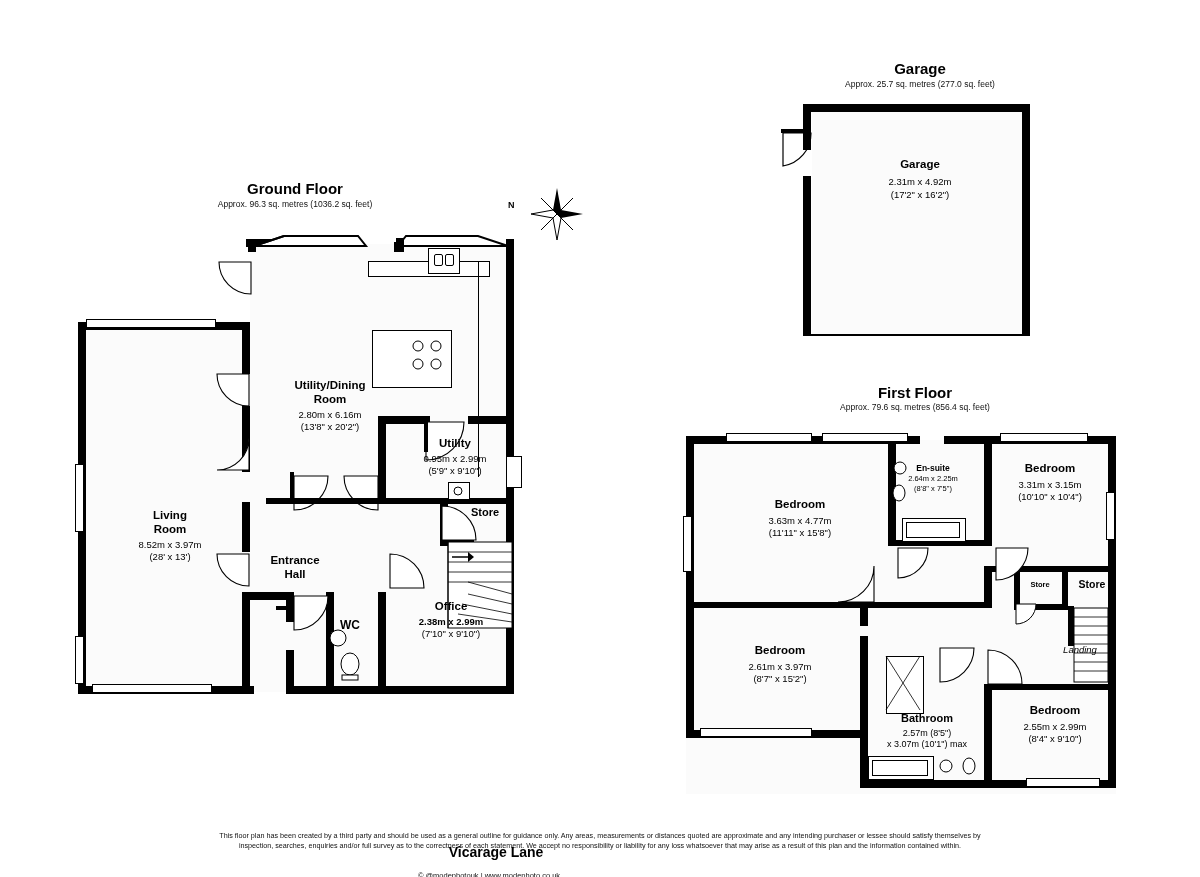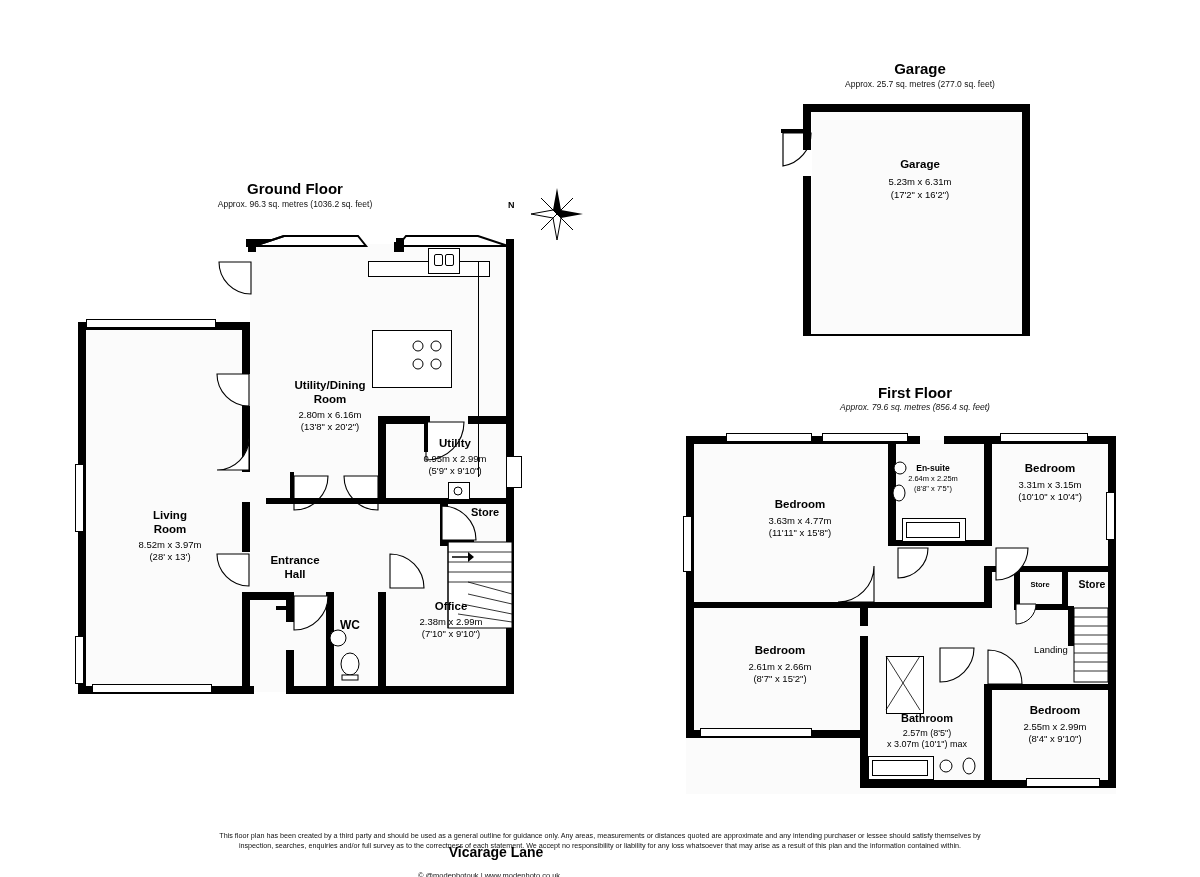--- a/index.html
+++ b/index.html
@@ -51,7 +51,7 @@
   <div class="w" style="left:781px; top:93px; width:26px; height:4px;"></div>
 
   <div class="abs rmname" style="left:855px; top:122px; width:130px;">Garage</div>
-  <div class="abs rmdim" style="left:855px; top:140px; width:130px;">5.23m x 6.31m</div>
+  <div class="abs rmdim" style="left:855px; top:140px; width:130px;">2.31m x 4.92m</div>
   <div class="abs rmdim" style="left:855px; top:153px; width:130px;">(17'2" x 16'2")</div>
 
   <div class="abs ttl" style="left:175px; top:144px; width:240px;">Ground Floor</div>

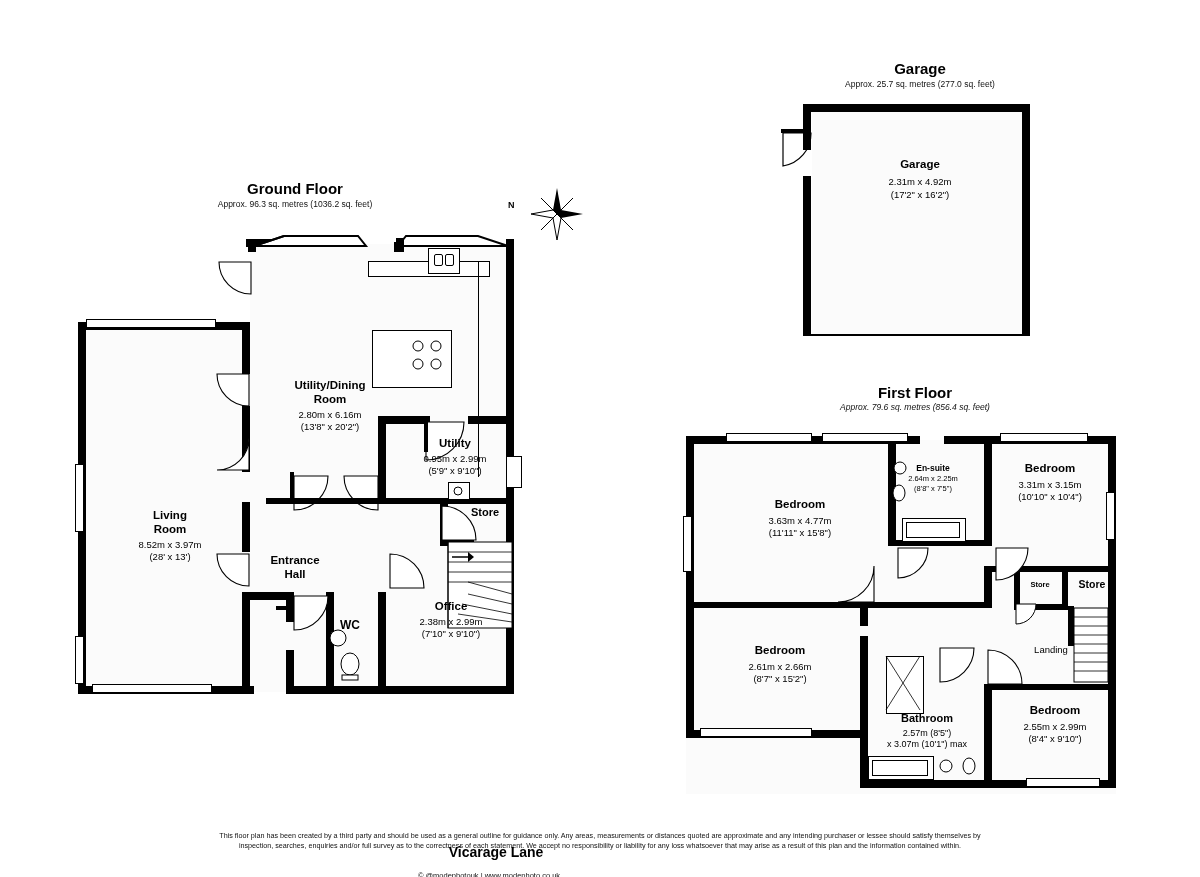--- a/index.html
+++ b/index.html
@@ -219,7 +219,7 @@
   <div class="abs rmdim" style="left:391px; top:592px; width:120px;">(7'10" x 9'10")</div>
 
   <div class="abs ttl" style="left:795px; top:348px; width:240px;">First Floor</div>
-  <div class="abs sub" style="left:785px; top:366px; width:260px;font-style:italic;">Approx. 79.6 sq. metres (856.4 sq. feet)</div>
+  <div class="abs sub" style="left:785px; top:366px; width:260px;">Approx. 79.6 sq. metres (856.4 sq. feet)</div>
 
   <div class="fill" style="left:692px; top:404px; width:424px; height:170px;"></div>
   <div class="fill" style="left:686px; top:574px; width:430px; height:184px;"></div>

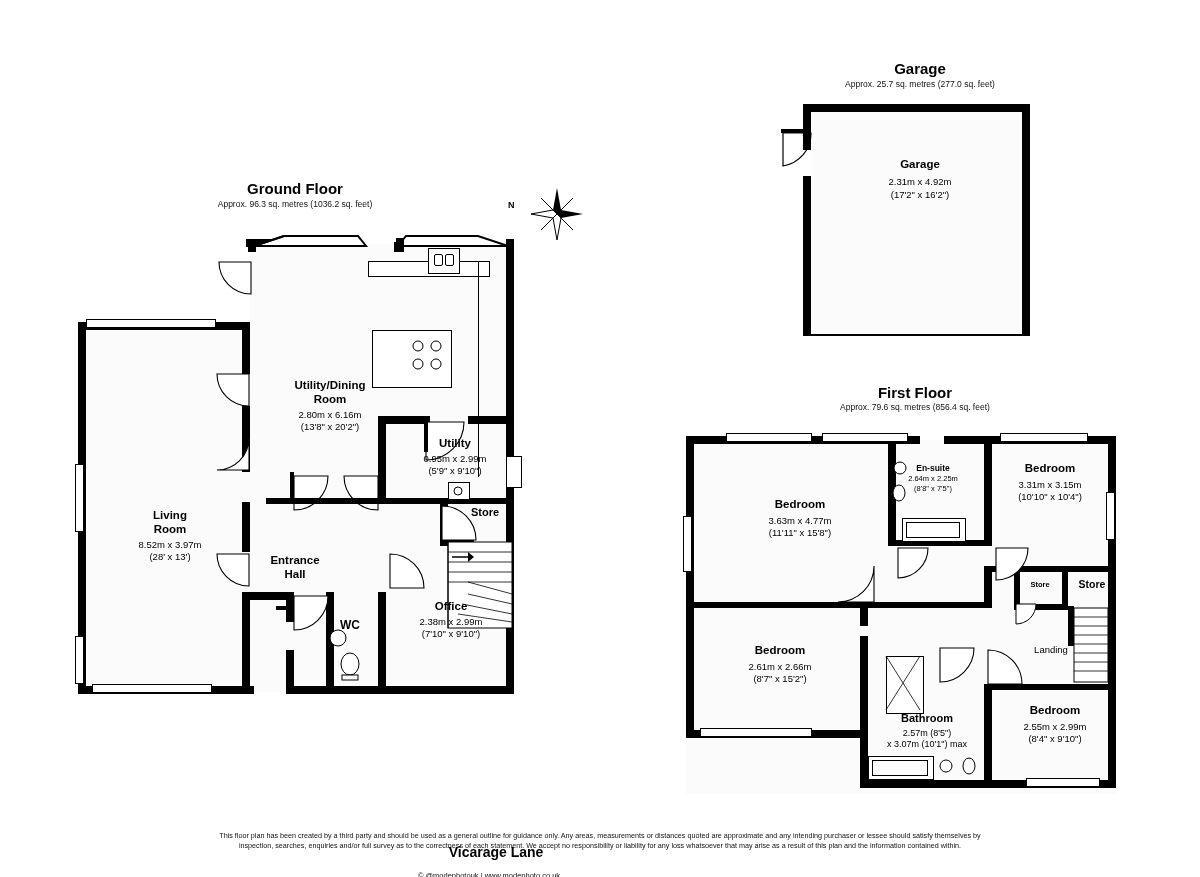--- a/index.html
+++ b/index.html
@@ -215,7 +215,7 @@
   <div class="abs rmname" style="left:320px; top:583px; width:60px; font-size:12px;">WC</div>
 
   <div class="abs rmname" style="left:396px; top:564px; width:110px;">Office</div>
-  <div class="abs rmdim" style="left:391px; top:580px; width:120px;">2.38m x 2.99m</div>
+  <div class="abs rmdim" style="left:391px; top:580px; width:120px;font-weight:bold;">2.38m x 2.99m</div>
   <div class="abs rmdim" style="left:391px; top:592px; width:120px;">(7'10" x 9'10")</div>
 
   <div class="abs ttl" style="left:795px; top:348px; width:240px;">First Floor</div>

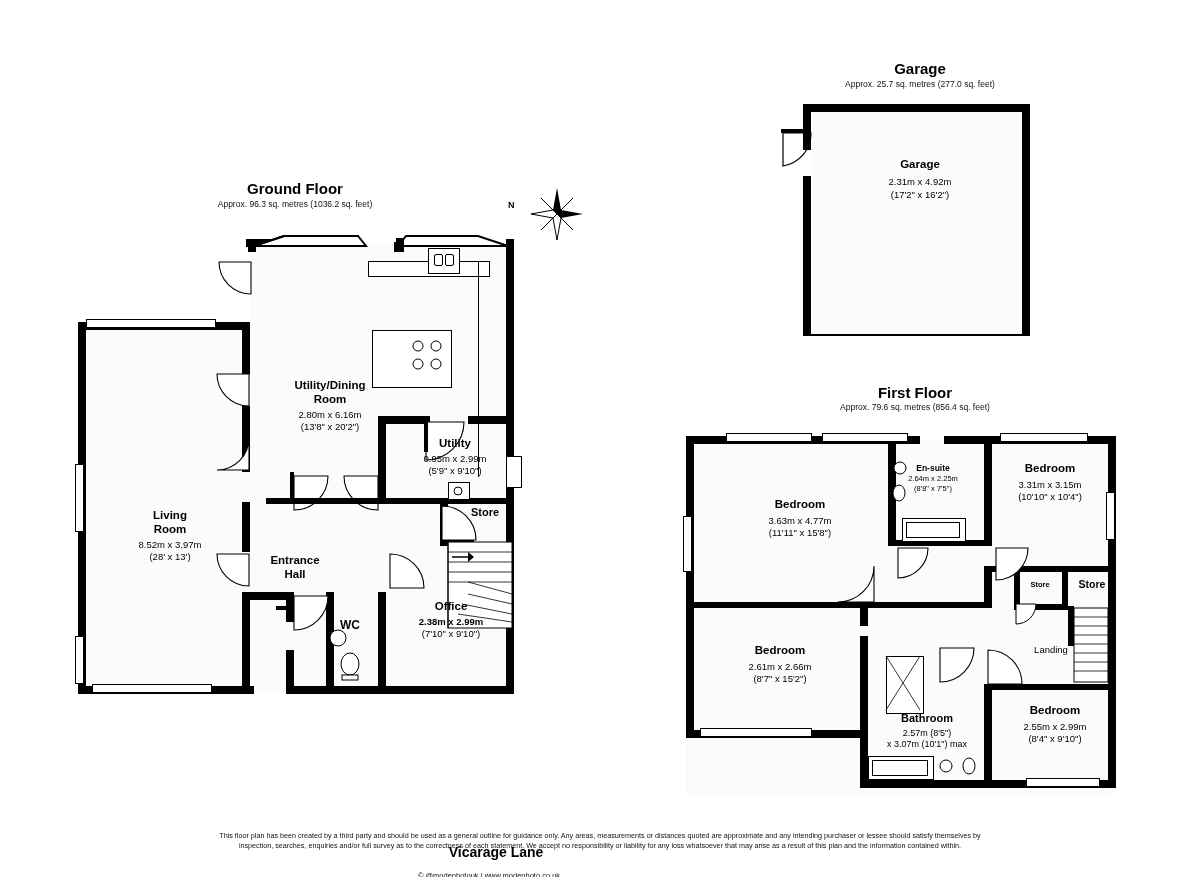--- a/index.html
+++ b/index.html
@@ -338,7 +338,7 @@
 
   <div class="abs rmsmall" style="left:1018px; top:544px; width:44px; font-size:7.5px;">Store</div>
   <div class="abs rmsmall" style="left:1068px; top:542px; width:48px; font-size:10.5px;">Store</div>
-  <div class="abs rmsmall" style="left:1016px; top:608px; width:70px; font-size:9.5px; font-weight:normal;">Landing</div>
+  <div class="abs rmsmall" style="left:1045px; top:608px; width:70px; font-size:9.5px; font-weight:normal;font-style:italic;">Landing</div>
 
   <div class="abs disc" style="left:210px; top:795px; width:780px;">This floor plan has been created by a third party and should be used as a general outline for guidance only. Any areas, measurements or distances quoted are approximate and any intending purchaser or lessee should satisfy themselves by inspection, searches, enquiries and/or full survey as to the correctness of each statement. We accept no responsibility or liability for any loss whatsoever that may arise as a result of this plan and the information contained within.</div>
   <div class="abs credit" style="left:0; top:834px; width:978px;">© @modephotouk | www.modephoto.co.uk</div>

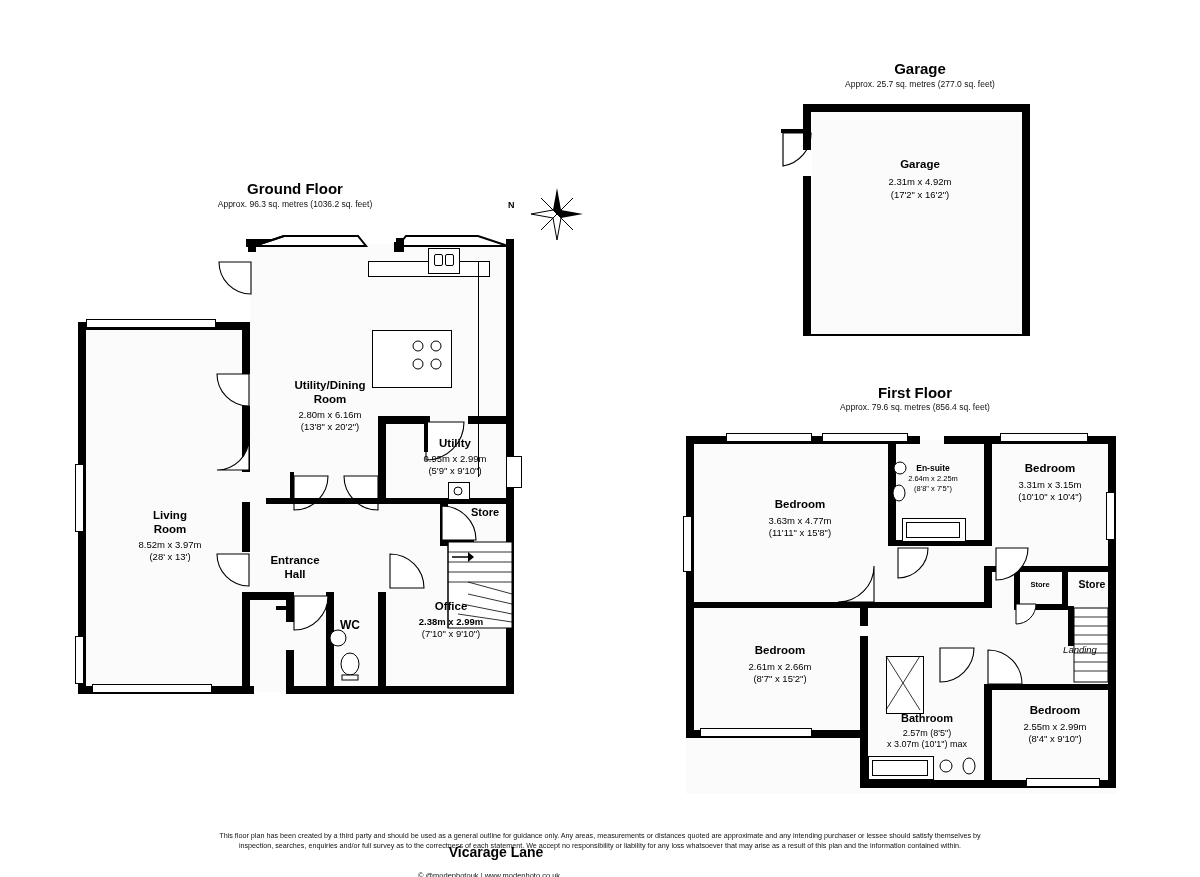--- a/index.html
+++ b/index.html
@@ -325,7 +325,7 @@
   <div class="abs rmsmalldim" style="left:896px; top:448px; width:74px;">(8'8" x 7'5")</div>
 
   <div class="abs rmname" style="left:715px; top:608px; width:130px;">Bedroom</div>
-  <div class="abs rmdim" style="left:710px; top:625px; width:140px;">2.61m x 2.66m</div>
+  <div class="abs rmdim" style="left:710px; top:625px; width:140px;">2.61m x 3.97m</div>
   <div class="abs rmdim" style="left:710px; top:637px; width:140px;">(8'7" x 15'2")</div>
 
   <div class="abs rmname" style="left:995px; top:668px; width:120px;">Bedroom</div>

